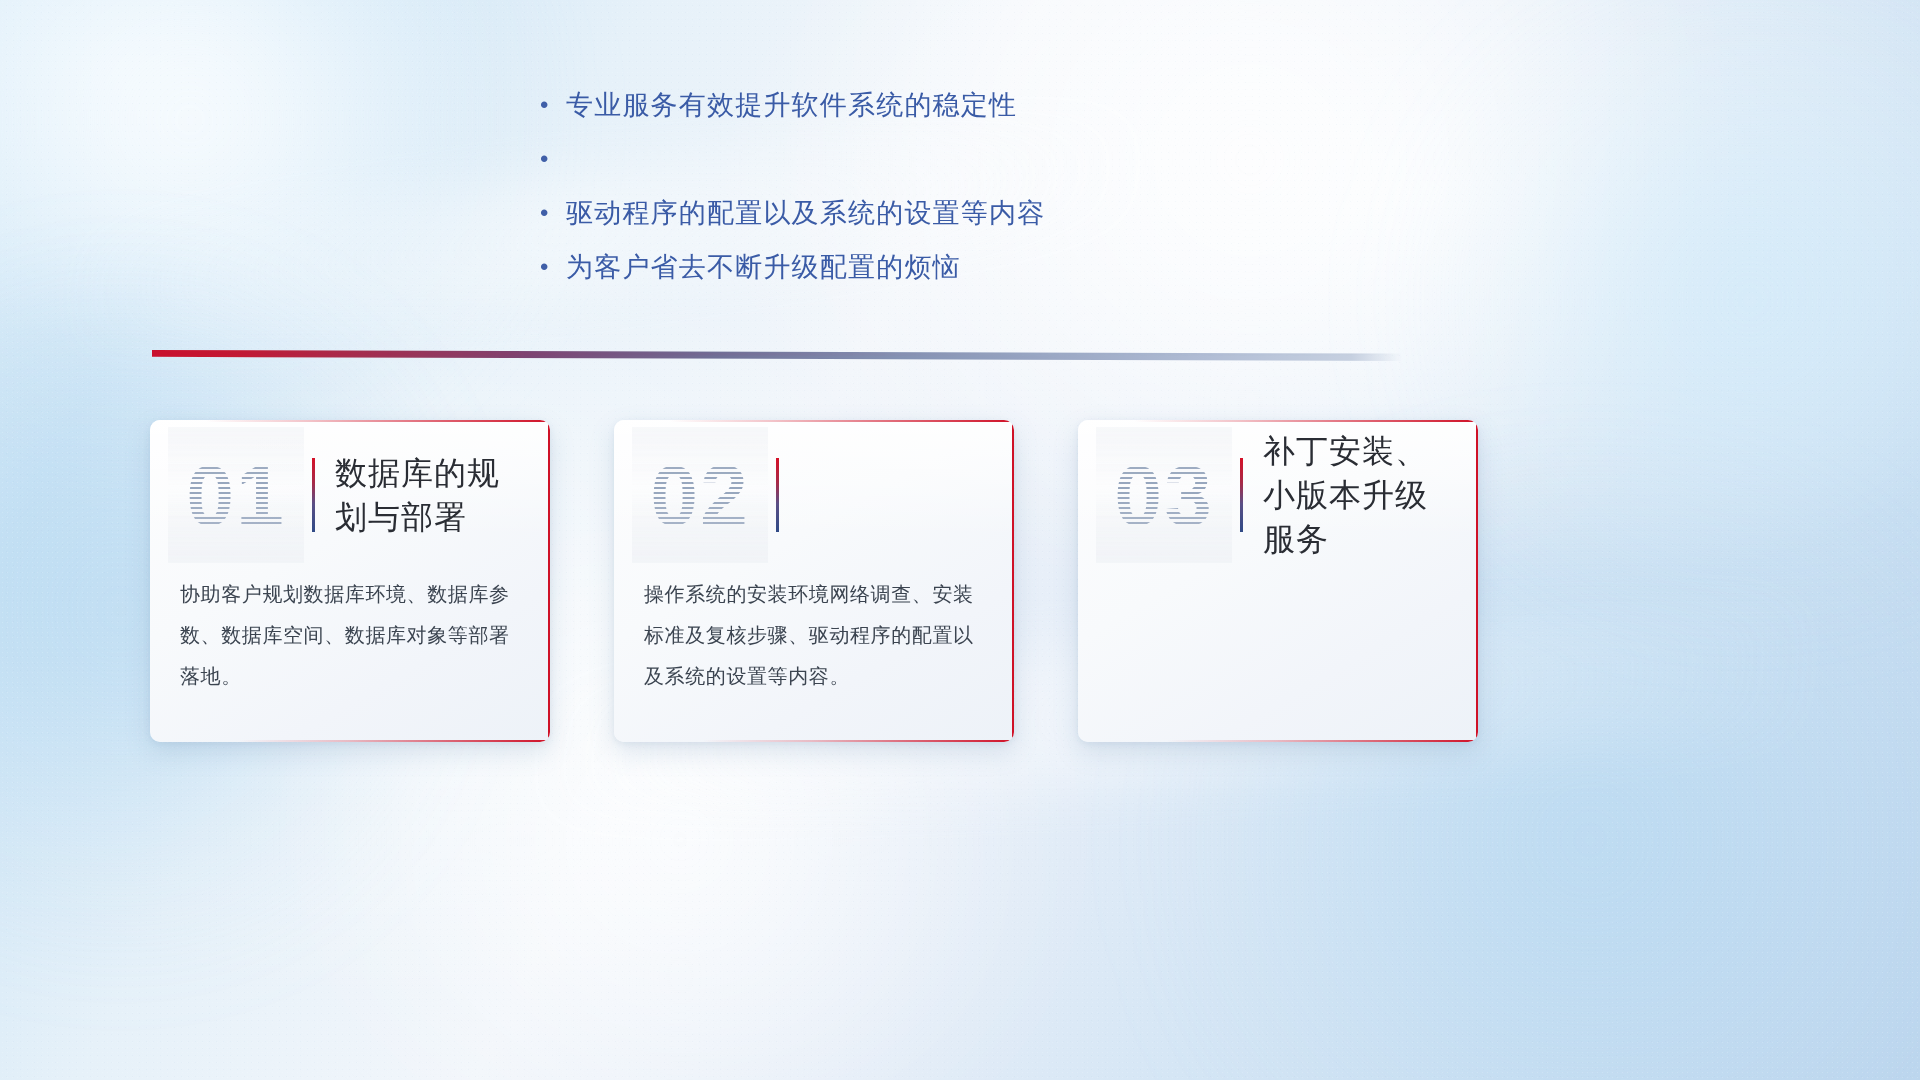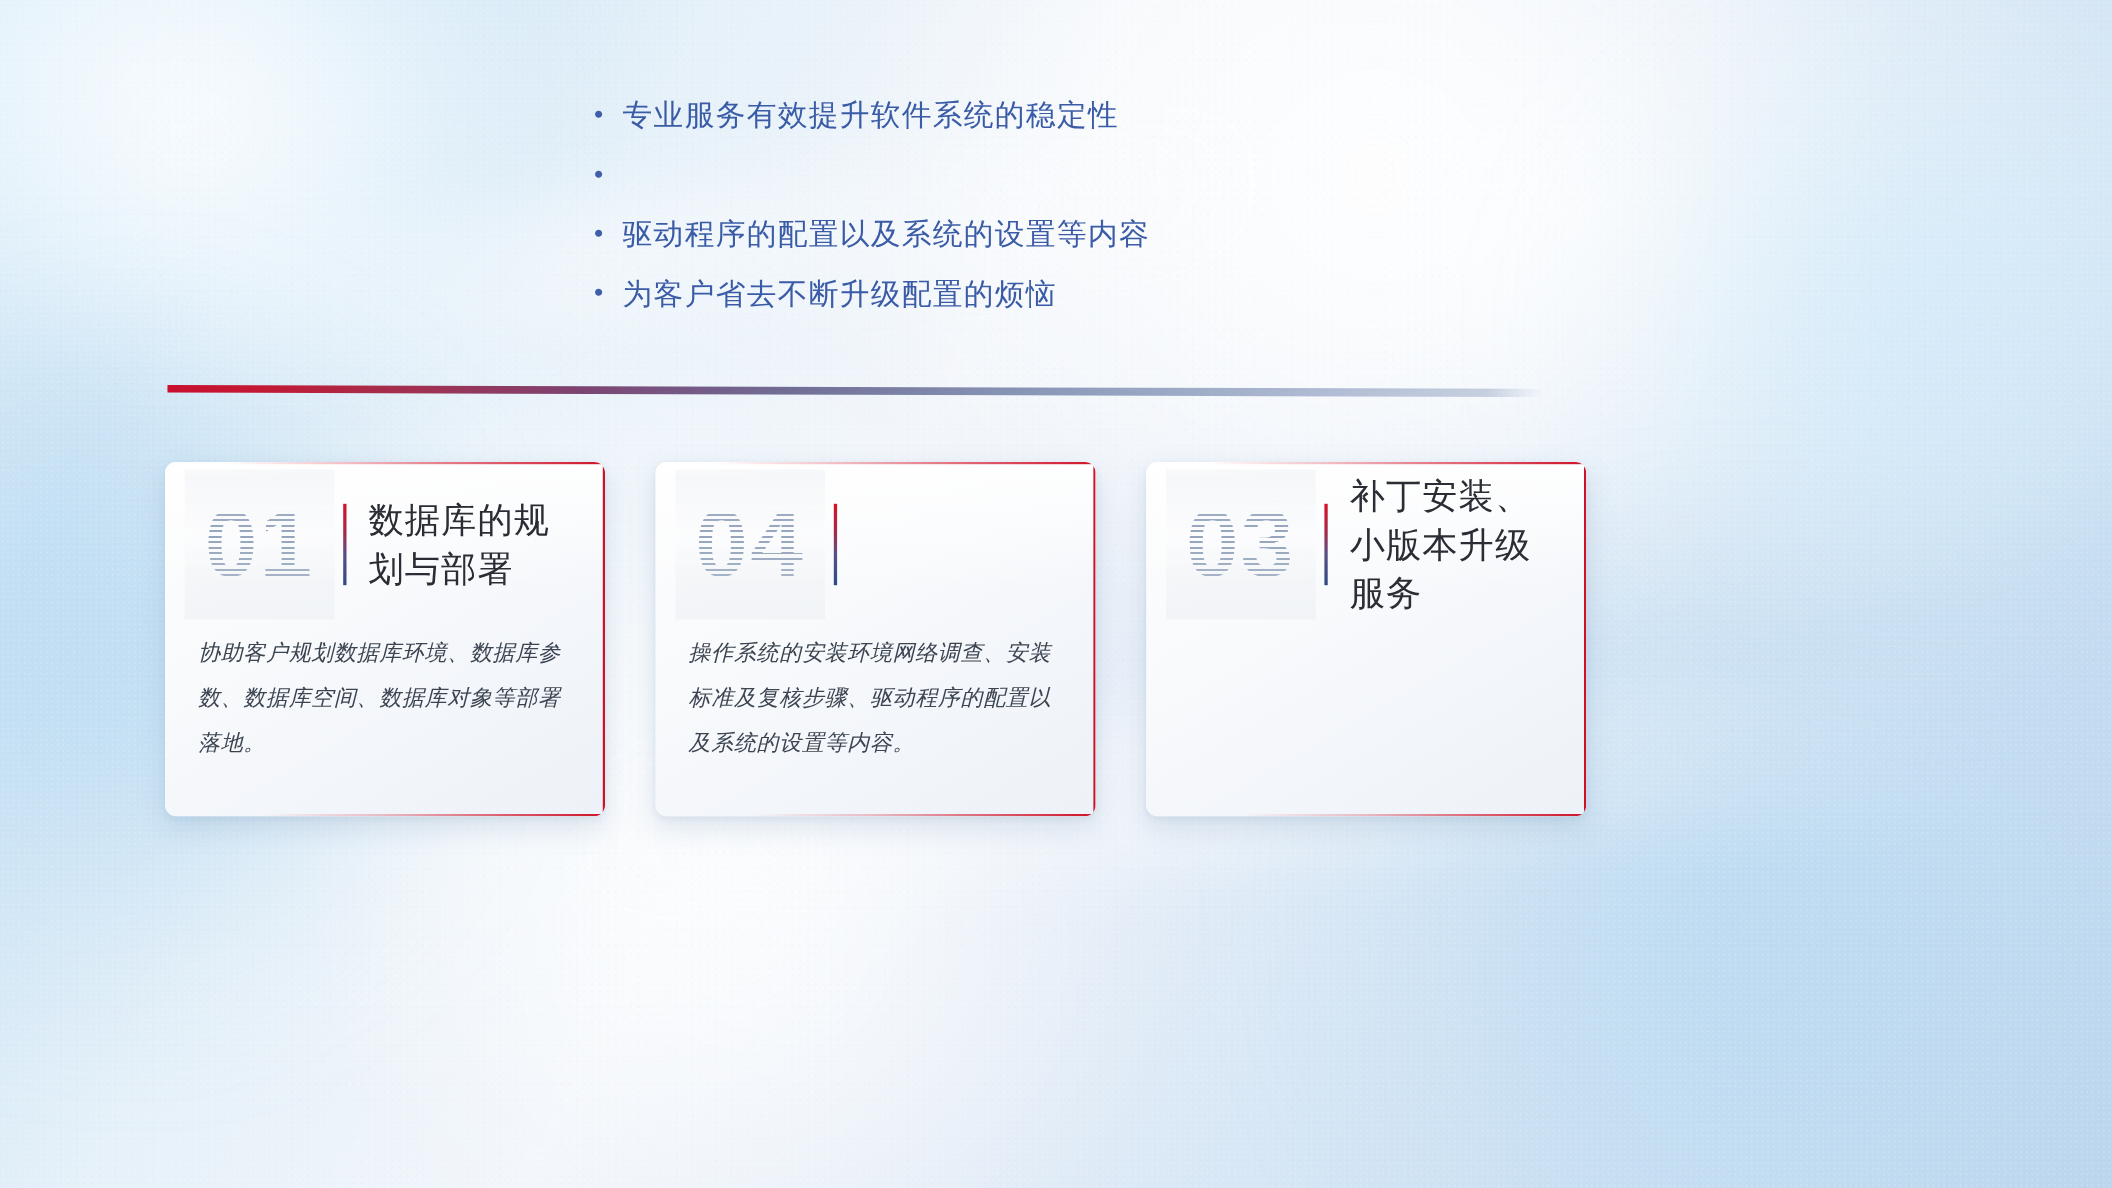--- a/index.html
+++ b/index.html
@@ -102,7 +102,7 @@
   
   #cards {
     position:absolute; left:150px; top:420px;
-    display:flex; gap:46px;
+    display:flex; gap:64px;
   }
   .card {
     position:relative;

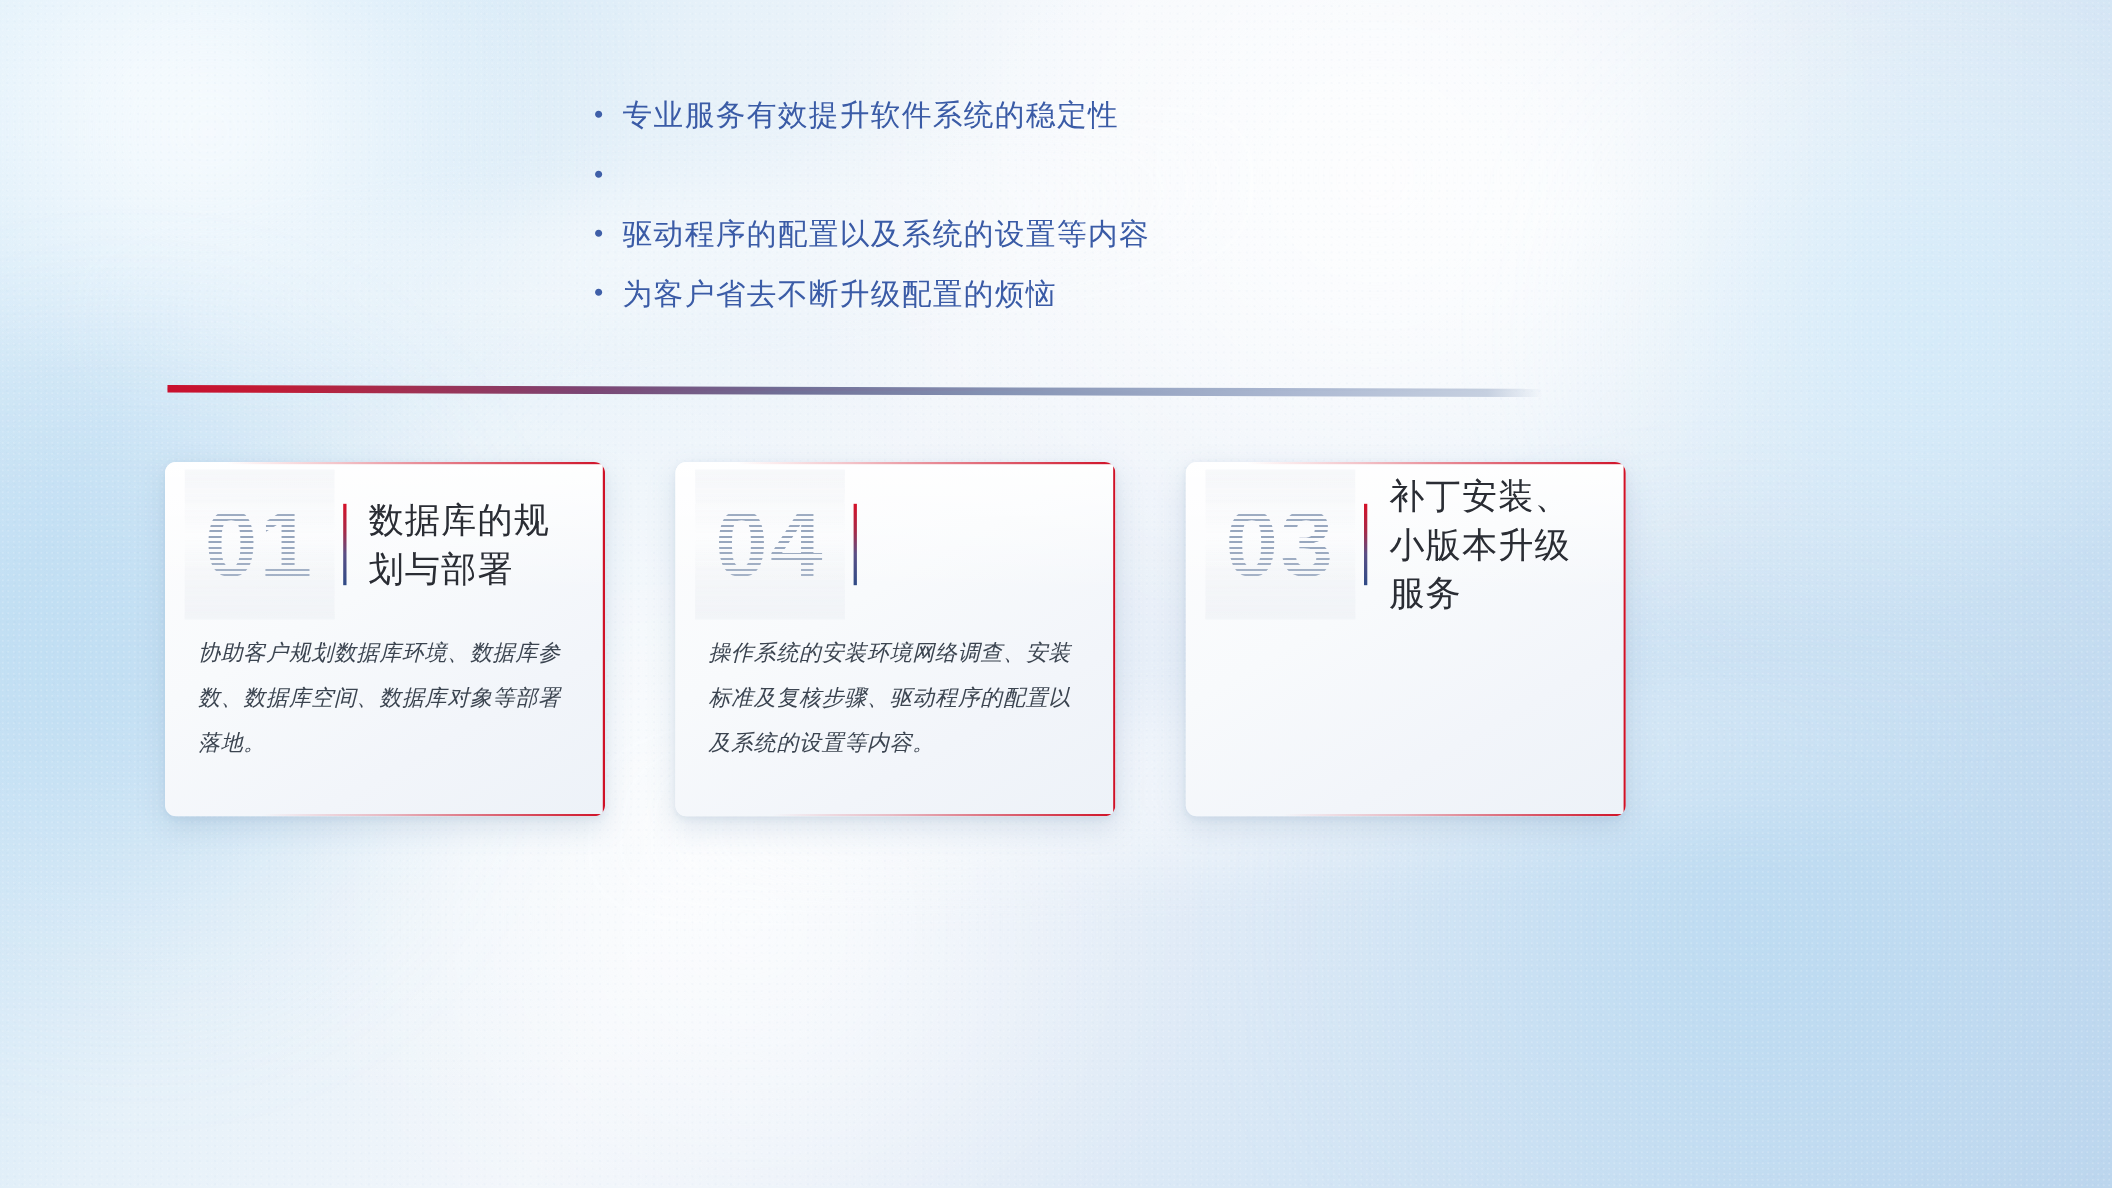--- a/index.html
+++ b/index.html
@@ -237,7 +237,7 @@
       <div class="red-edge-top"></div>
       <div class="red-edge-bottom"></div>
       <div class="card-head">
-        <div class="watermark">04</div>
+        <div class="watermark">02</div>
         <div class="accent-bar"></div>
       </div>
       <div class="card-body">操作系统的安装环境网络调查、安装标准及复核步骤、驱动程序的配置以及系统的设置等内容。</div>

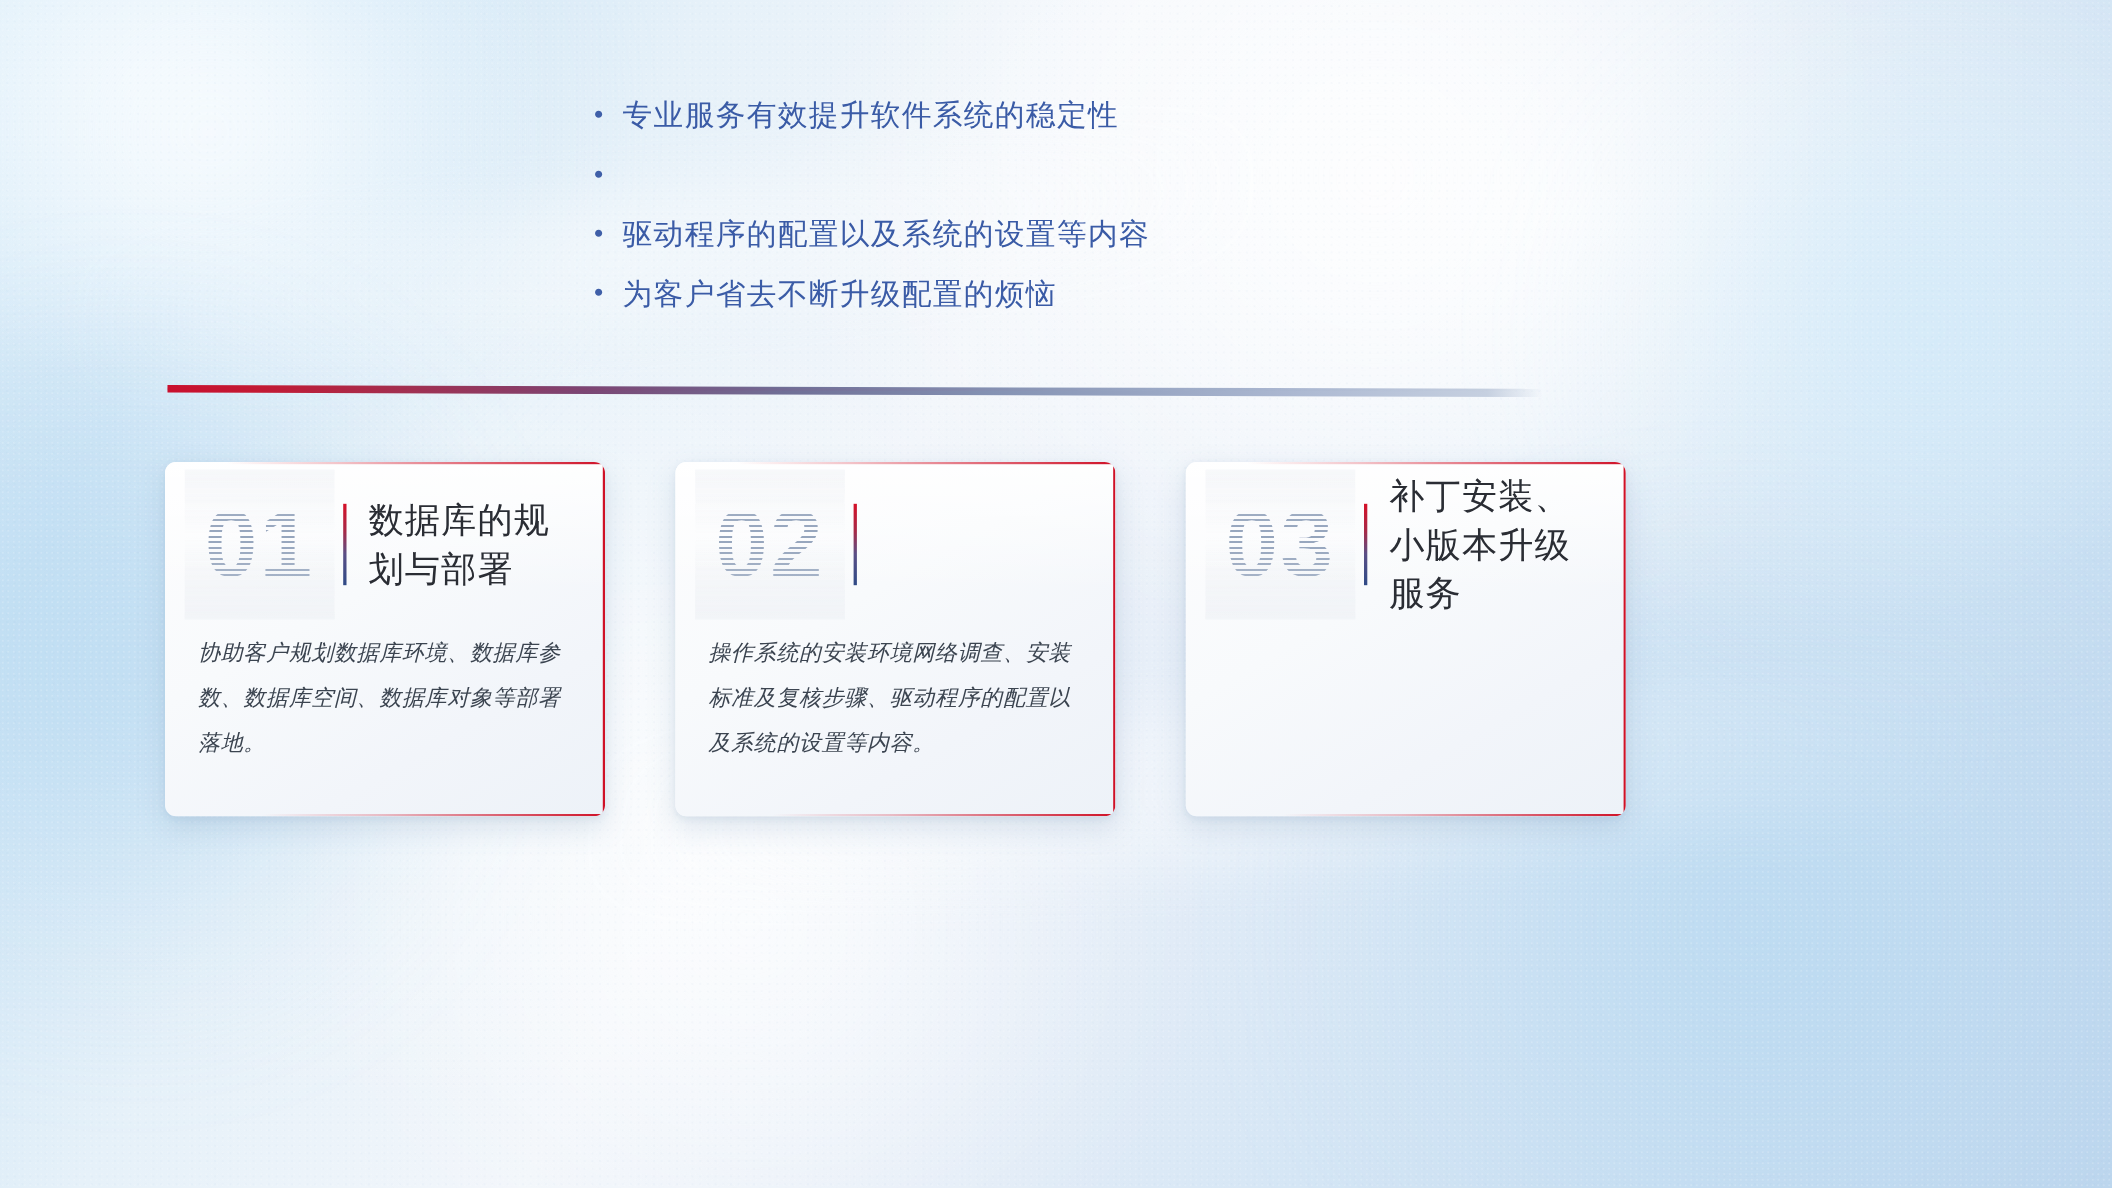--- a/index.html
+++ b/index.html
@@ -175,7 +175,6 @@
     font-size:20px; line-height:41px;
     color:#3b4450; letter-spacing:.6px;
     word-break:break-all;
-    font-style:italic;
   }
 </style>
 </head>

